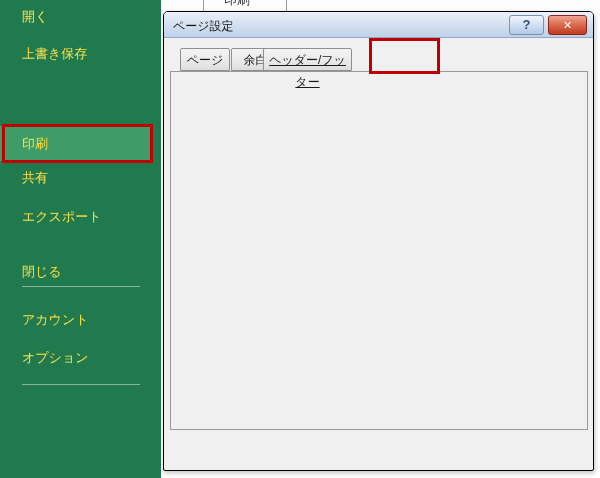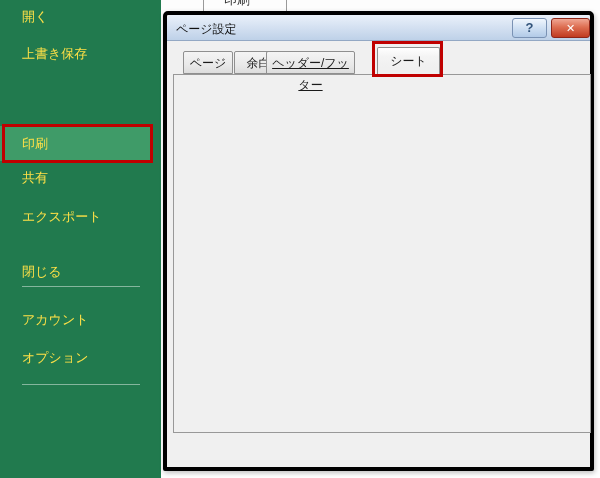--- a/index.html
+++ b/index.html
@@ -21,7 +21,7 @@
 
   
   #dialog { position:absolute; left:163px; top:11px; width:431px; height:460px; background:#f0f0f0;
-            border:4px solid #000000; border-radius:5px 5px 2px 2px; box-shadow:1px 2px 5px rgba(0,0,0,0.25); }
+            border:1px solid #000000; border-radius:5px 5px 2px 2px; box-shadow:1px 2px 5px rgba(0,0,0,0.25); }
   #titlebar { position:absolute; left:0; top:0; right:0; height:26px; border-radius:4px 4px 0 0;
               background:linear-gradient(180deg,#eaf1fa 0%,#d6e2f2 45%,#bed1e8 100%);
               border-bottom:1px solid #93a8c4; }

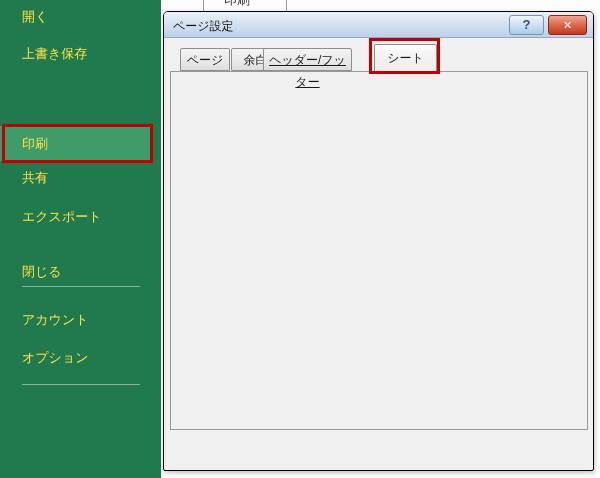--- a/index.html
+++ b/index.html
@@ -105,7 +105,6 @@
     <div class="tab" style="left:16px; width:50px;">ページ</div>
     <div class="tab" style="left:67px; width:49px;">余白</div>
     <div class="tab" style="left:99px; width:89px;text-decoration:underline;">ヘッダー/フッター</div>
-    <div class="tab active" style="left:210px; width:63px;">シート</div>
     <div class="ann-box" style="left:205px; top:26px; width:71px; height:36px; z-index:4;"></div>
 
     <div id="pane"></div>

